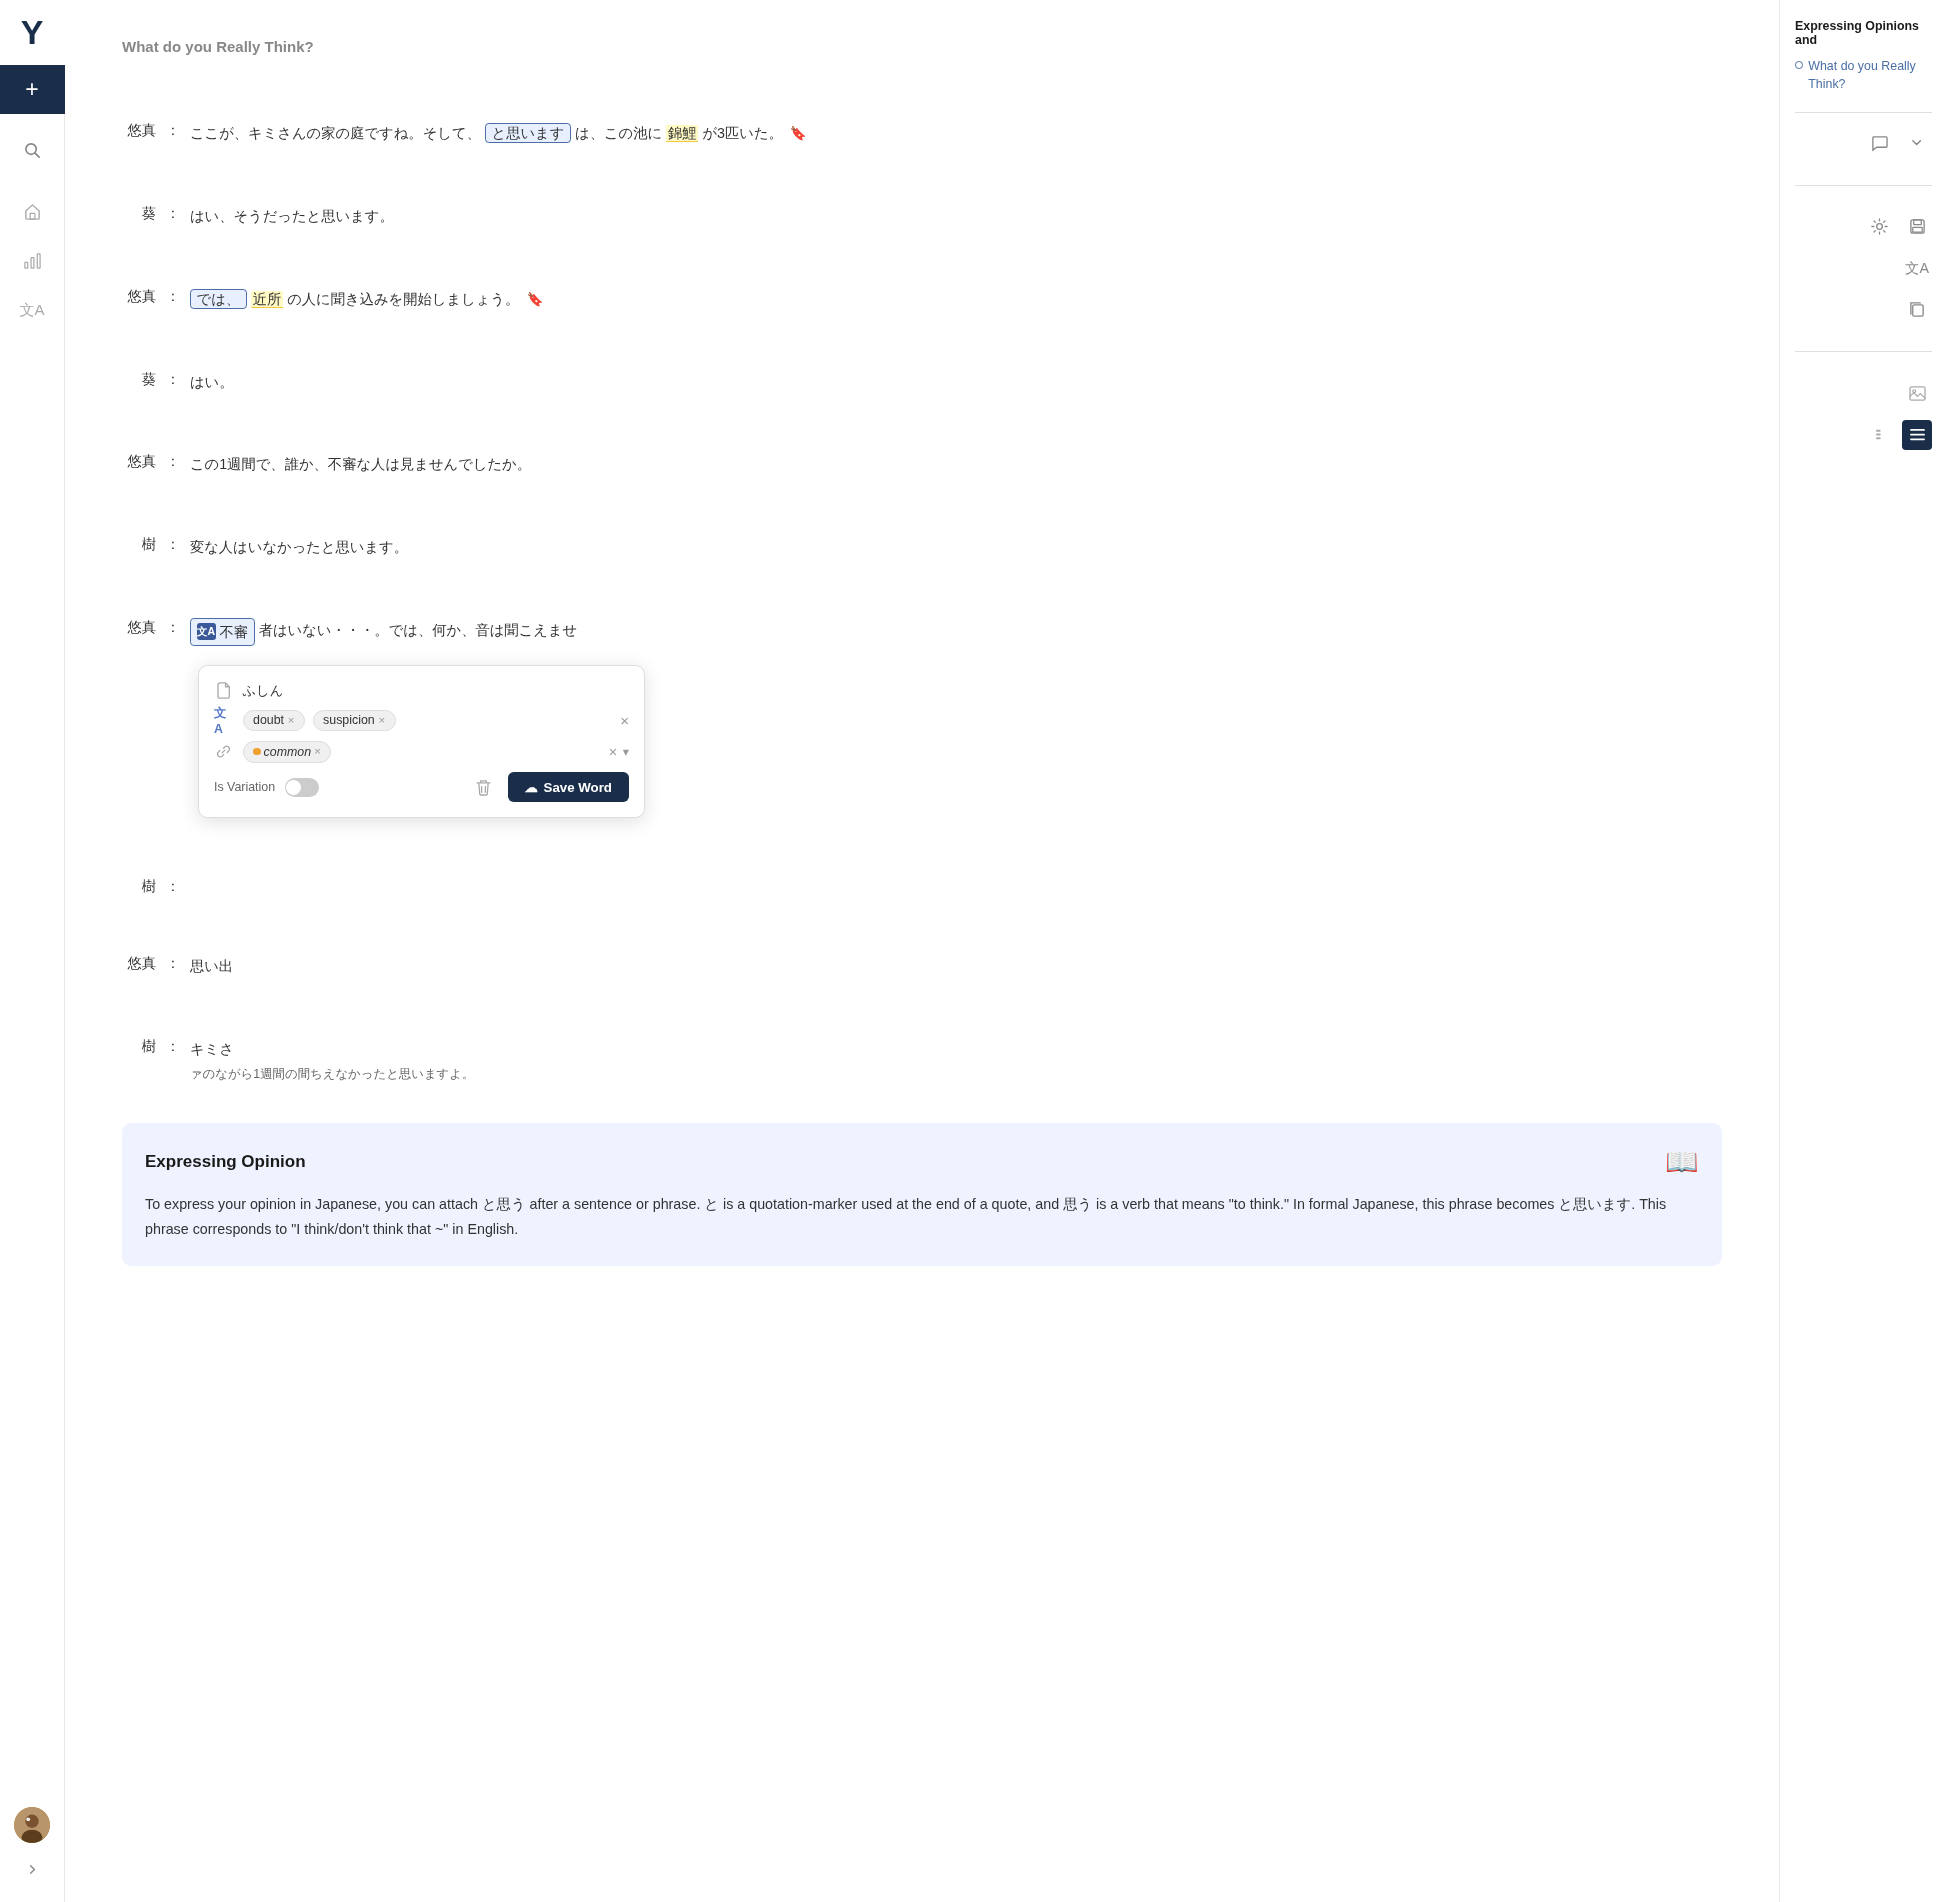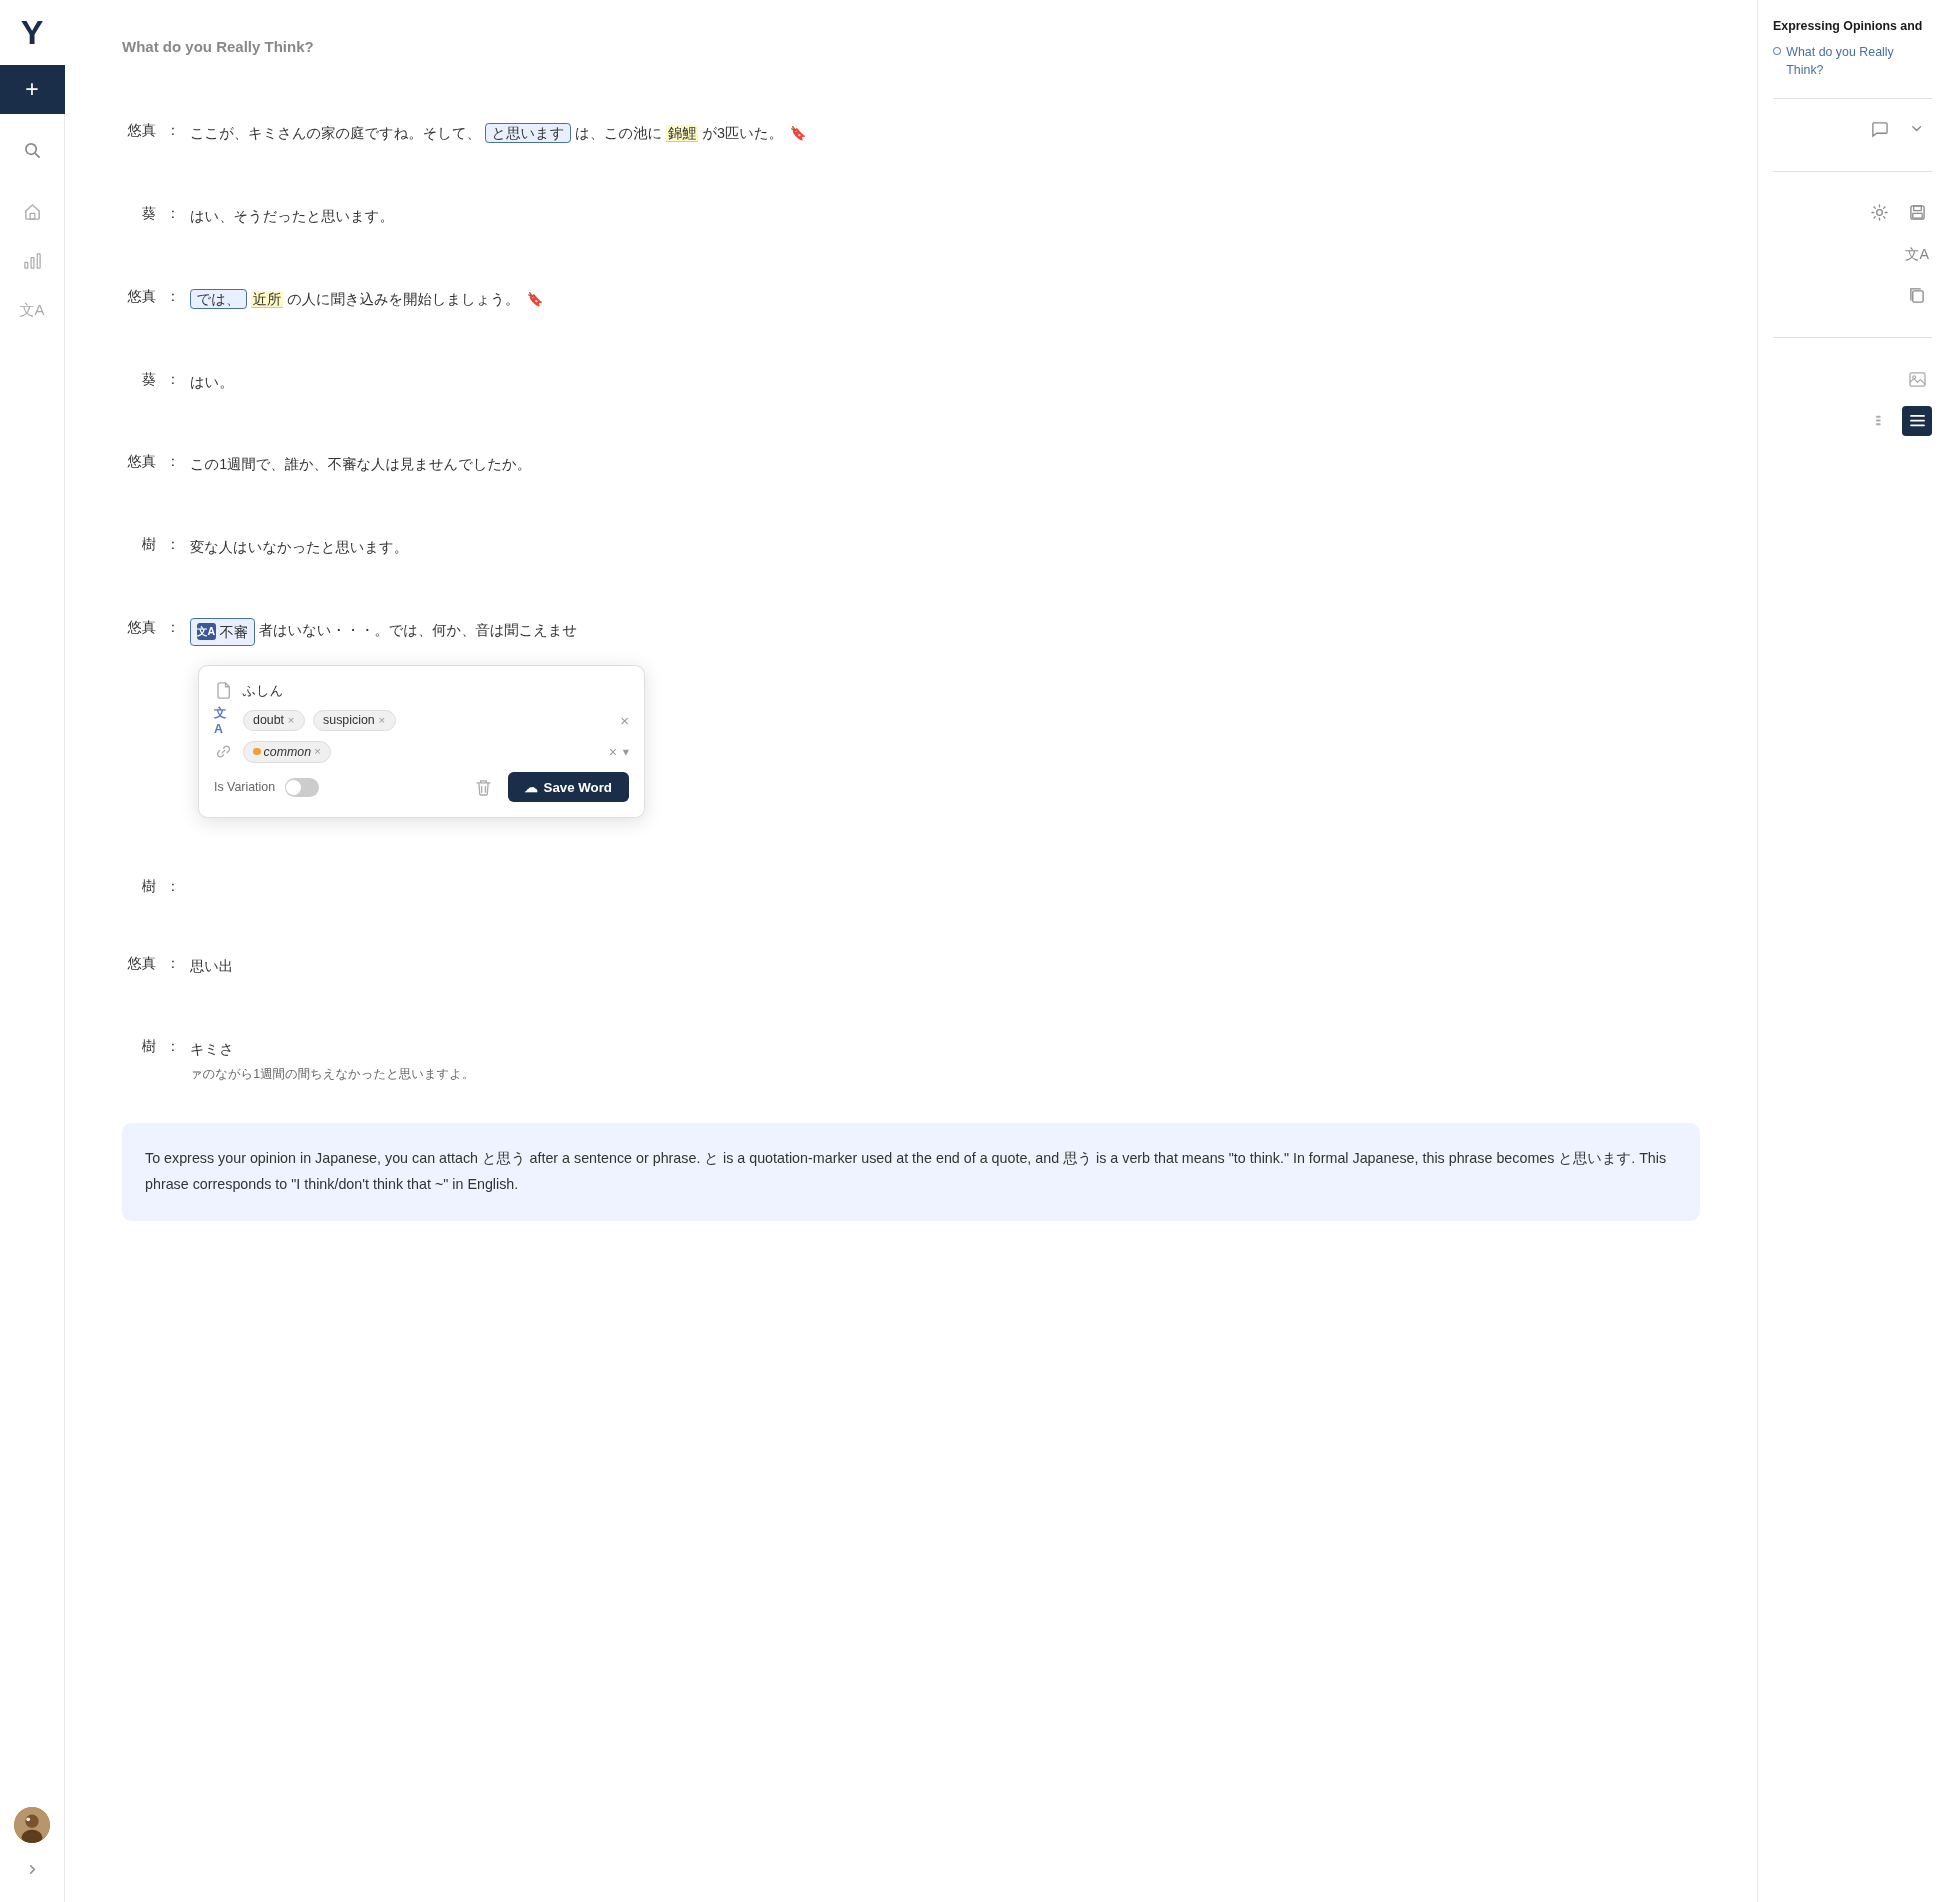--- a/index.html
+++ b/index.html
@@ -399,7 +399,7 @@
 
     
     .right-panel {
-      width: 190px;
+      width: 168px;
       border-left: 1px solid #e8e8e8;
       padding: 19px 15px;
       flex-shrink: 0;

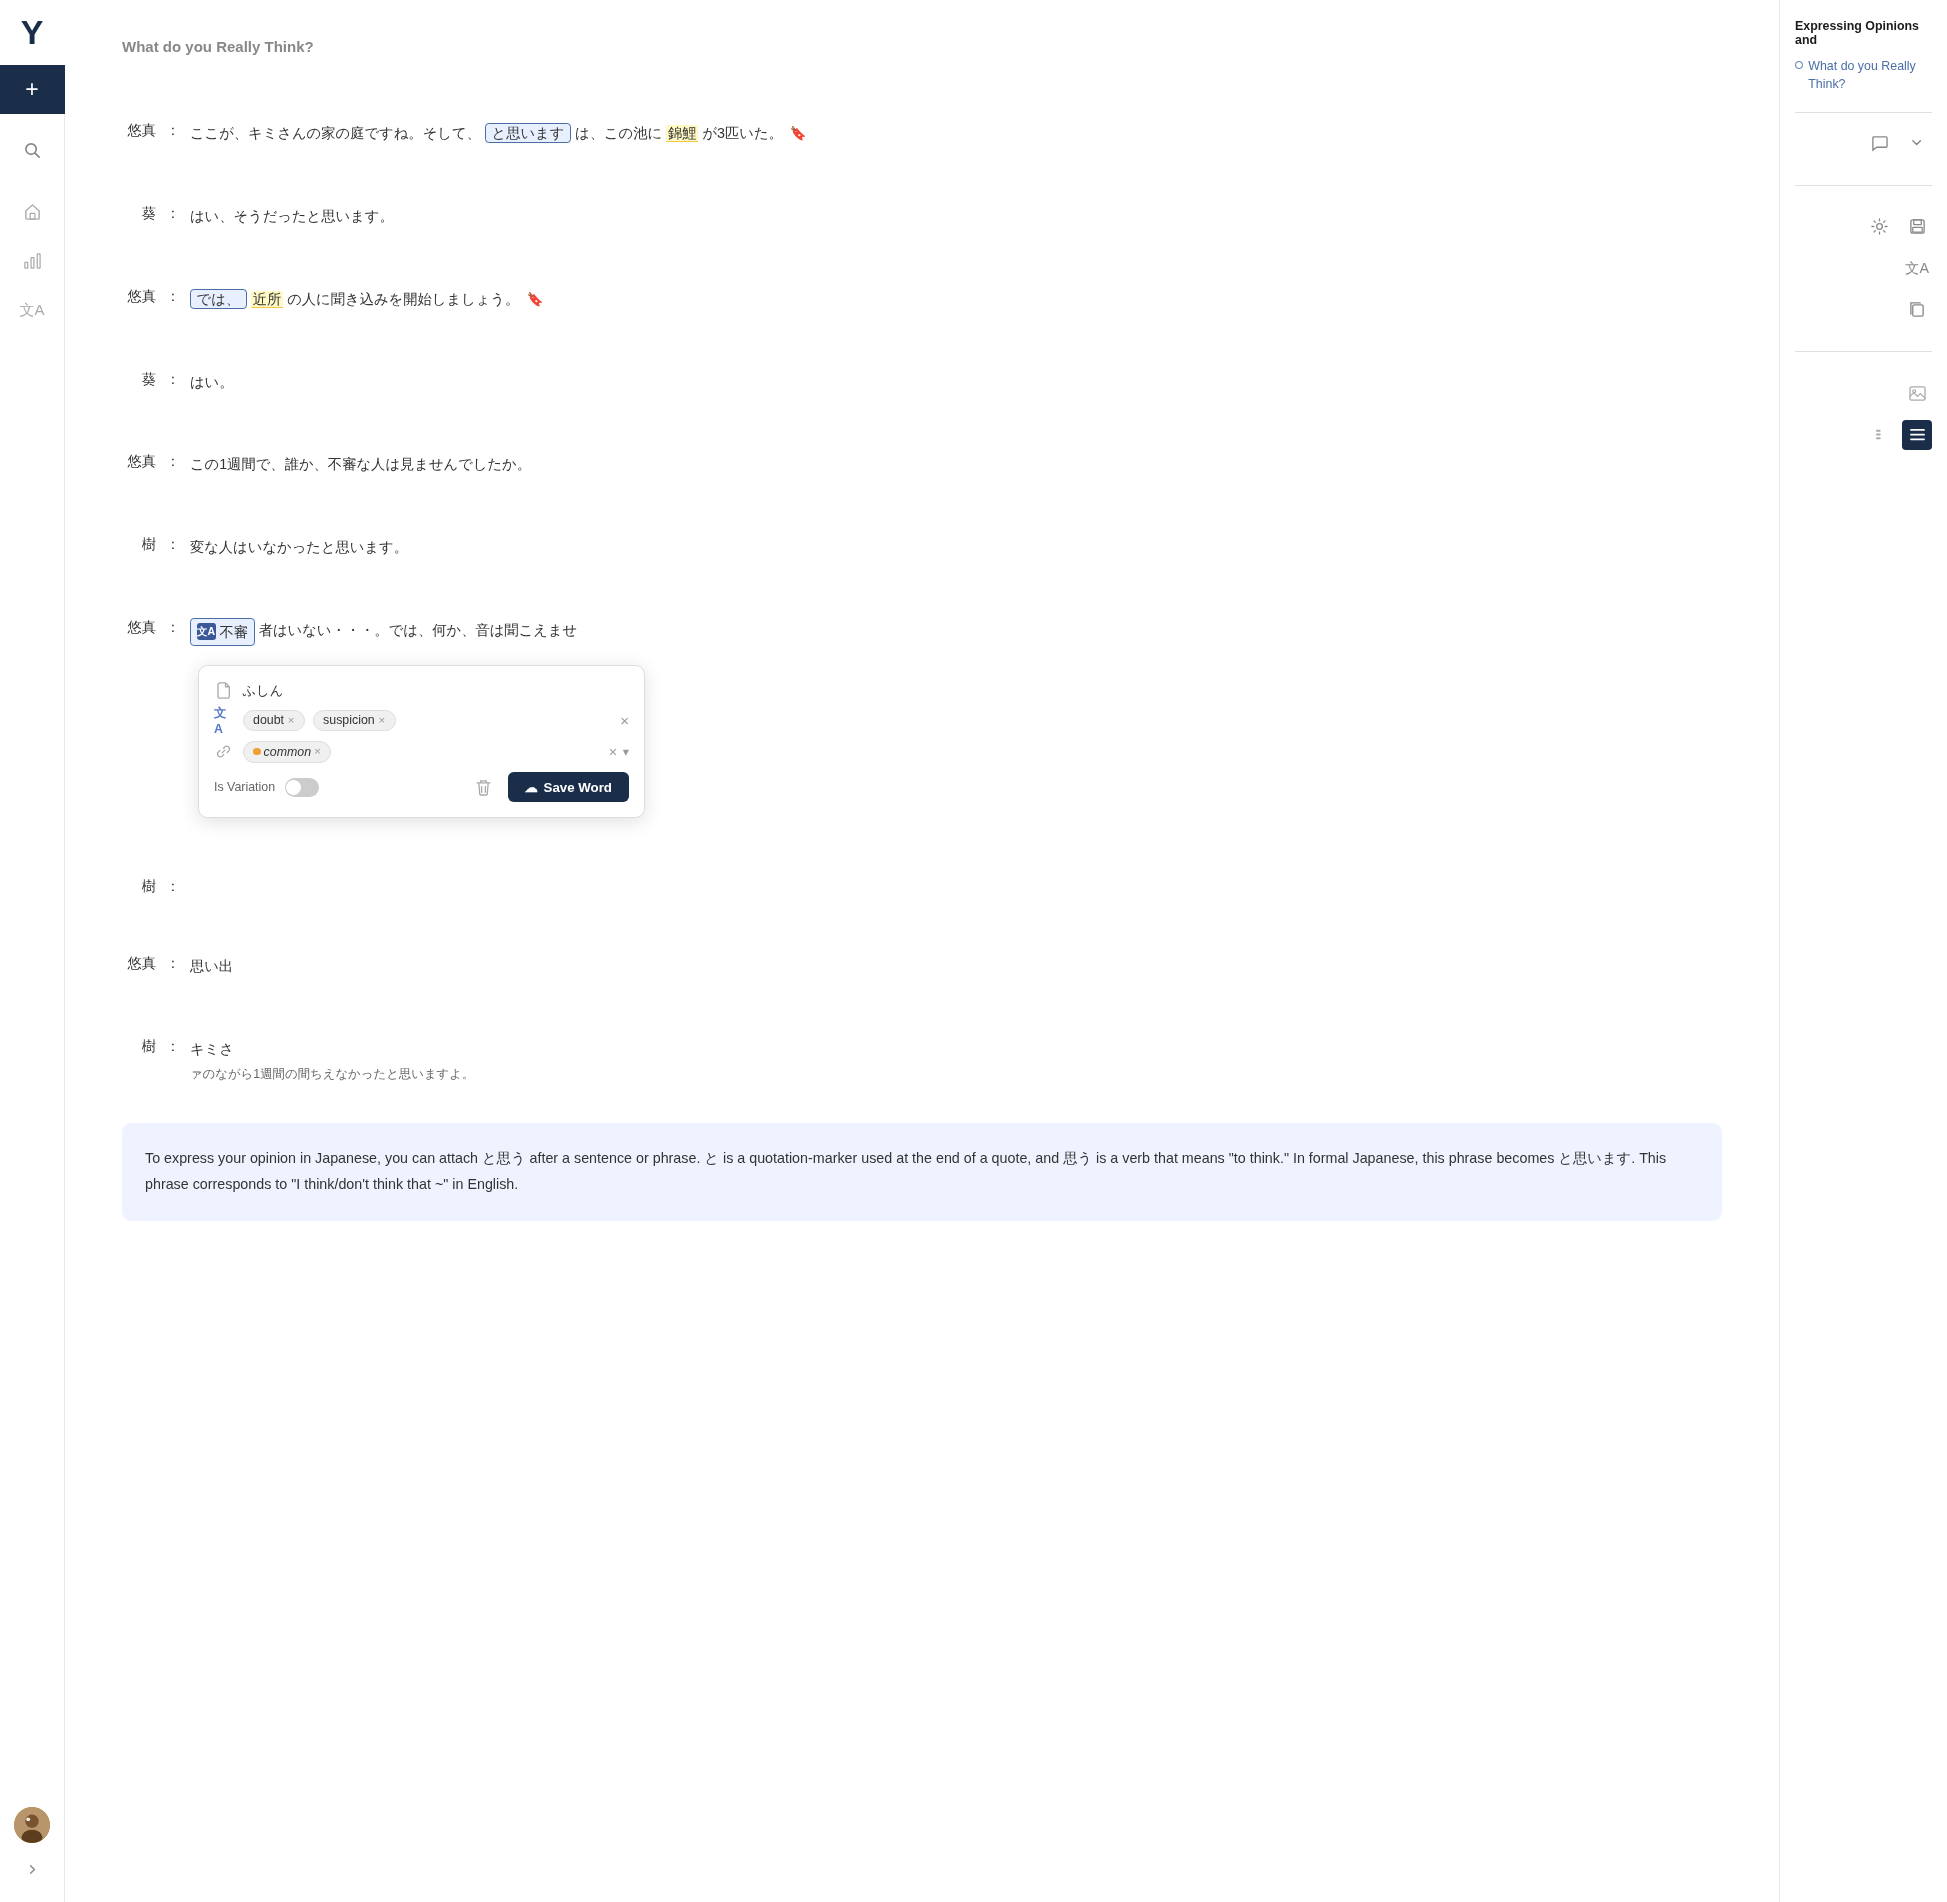--- a/index.html
+++ b/index.html
@@ -688,6 +688,10 @@
   </div>
 
   <div class="note-section">
+    <div class="note-header">
+      <h3 class="note-title">Expressing Opinion</h3>
+      <span class="note-icon">📖</span>
+    </div>
     <p class="note-text">To express your opinion in Japanese, you can attach と思う after a sentence or phrase. と is a quotation-marker used at the end of a quote, and 思う is a verb that means "to think." In formal Japanese, this phrase becomes と思います. This phrase corresponds to "I think/don't think that ~" in English.</p>
   </div>
 </div>

